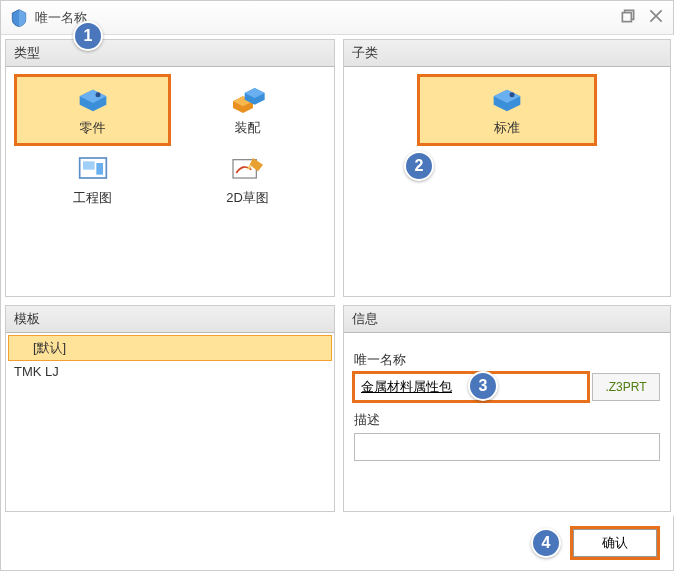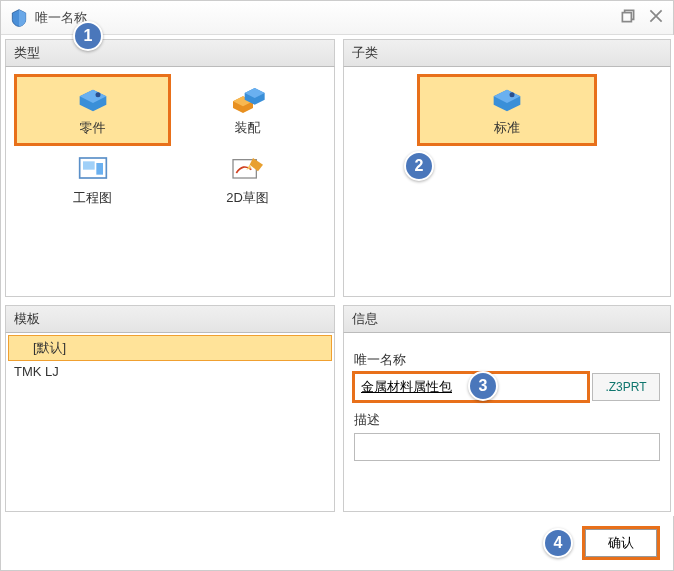--- a/index.html
+++ b/index.html
@@ -36,7 +36,7 @@
   .name-row { display: flex; align-items: center; gap: 4px; position: relative; }
   .name-input { flex: 1; height: 28px; border: 1px solid #bbb; padding: 2px 6px; font-size: 13px; font-family: inherit; }
   .name-input.highlighted-box { outline: 3px solid #e8701a; outline-offset: -1px; text-decoration: underline; }
-  .ext-label { width: 68px; height: 28px; border: 1px solid #bbb; background: #f6f6f6; display: flex; align-items: center; justify-content: center; font-size: 12px; color: #0f766e; }
+  .ext-label { width: 68px; height: 28px; border: 1px solid #bbb; background: #f6f6f6; display: flex; align-items: center; justify-content: center; font-size: 12px; color: #4d7c0f; }
   .desc-input { width: 100%; height: 28px; border: 1px solid #bbb; padding: 2px 6px; font-size: 13px; font-family: inherit; }
   
   .button-bar { position: absolute; bottom: 12px; right: 16px; display: flex; gap: 12px; align-items: center; }

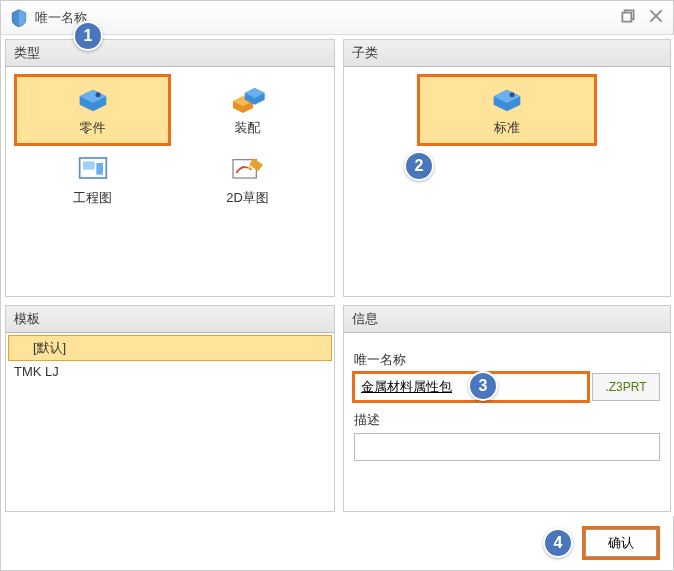--- a/index.html
+++ b/index.html
@@ -40,7 +40,7 @@
   .desc-input { width: 100%; height: 28px; border: 1px solid #bbb; padding: 2px 6px; font-size: 13px; font-family: inherit; }
   
   .button-bar { position: absolute; bottom: 12px; right: 16px; display: flex; gap: 12px; align-items: center; }
-  .btn { width: 72px; height: 28px; background: #fff; border: 1px solid #999; cursor: pointer; font-size: 13px; font-family: Liberation Sans, sans-serif; }
+  .btn { width: 84px; height: 28px; background: #fff; border: 1px solid #999; cursor: pointer; font-size: 13px; font-family: Liberation Sans, sans-serif; }
   .btn.highlighted { outline: 3px solid #e8701a; outline-offset: 0px; }
   
   .badge { position: absolute; width: 30px; height: 30px; border-radius: 50%; background: #4a77bb; border: 2px solid #fff; color: #fff; font-size: 16px; font-weight: bold; display: flex; align-items: center; justify-content: center; z-index: 10; box-shadow: 0 1px 3px rgba(0,0,0,0.3); }

